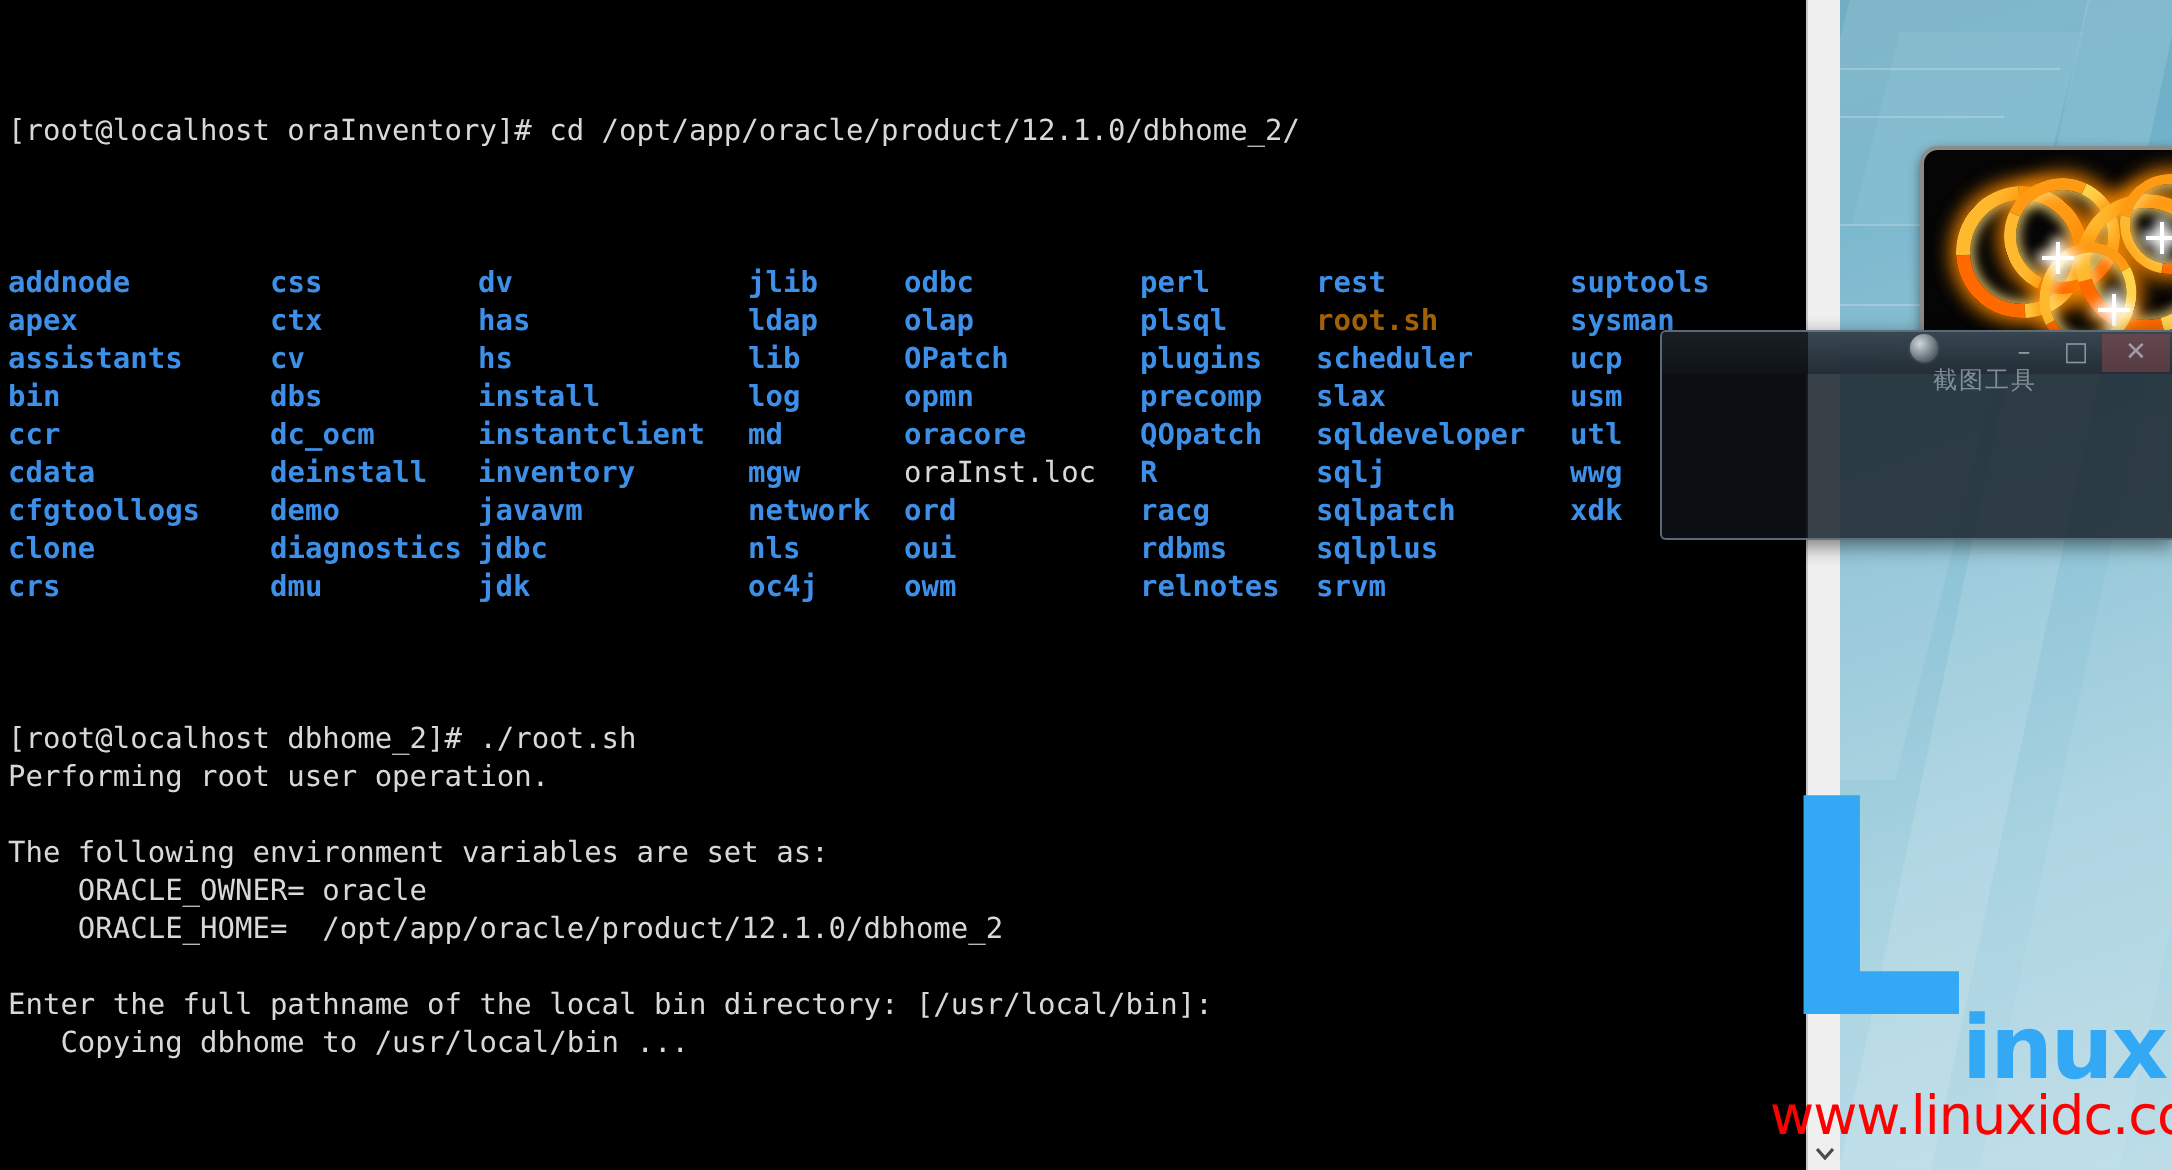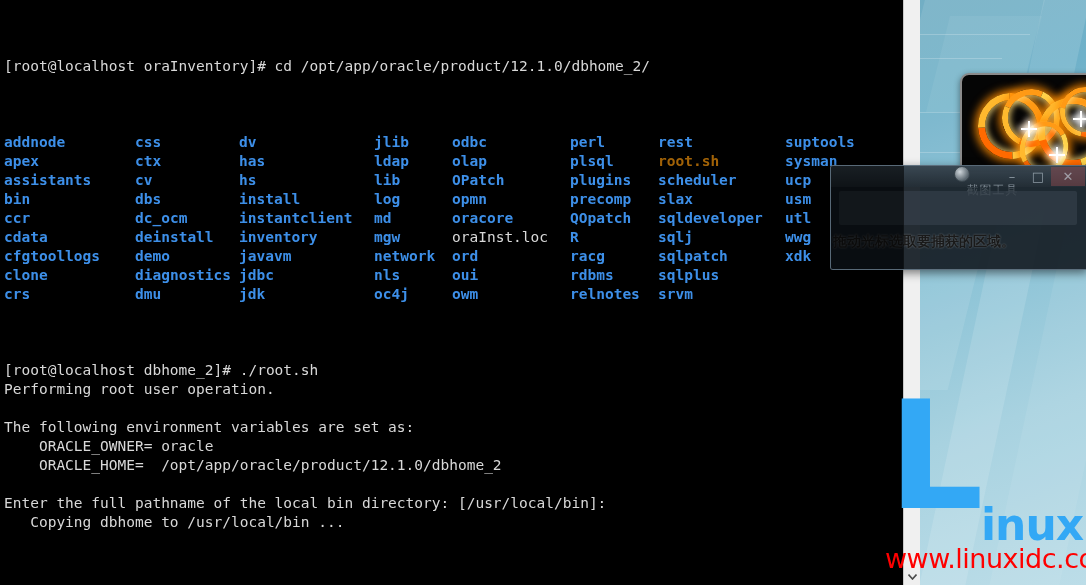--- a/index.html
+++ b/index.html
@@ -353,10 +353,6 @@
         <span class="snip-btn close">✕</span>
       </span>
     </div>
-    <div class="snip-body">
-      <div class="snip-toolbar"></div>
-      <div class="snip-hint">拖动光标选取要捕获的区域。</div>
-    </div>
     <div class="snip-leftmask"></div>
   </div>
 

